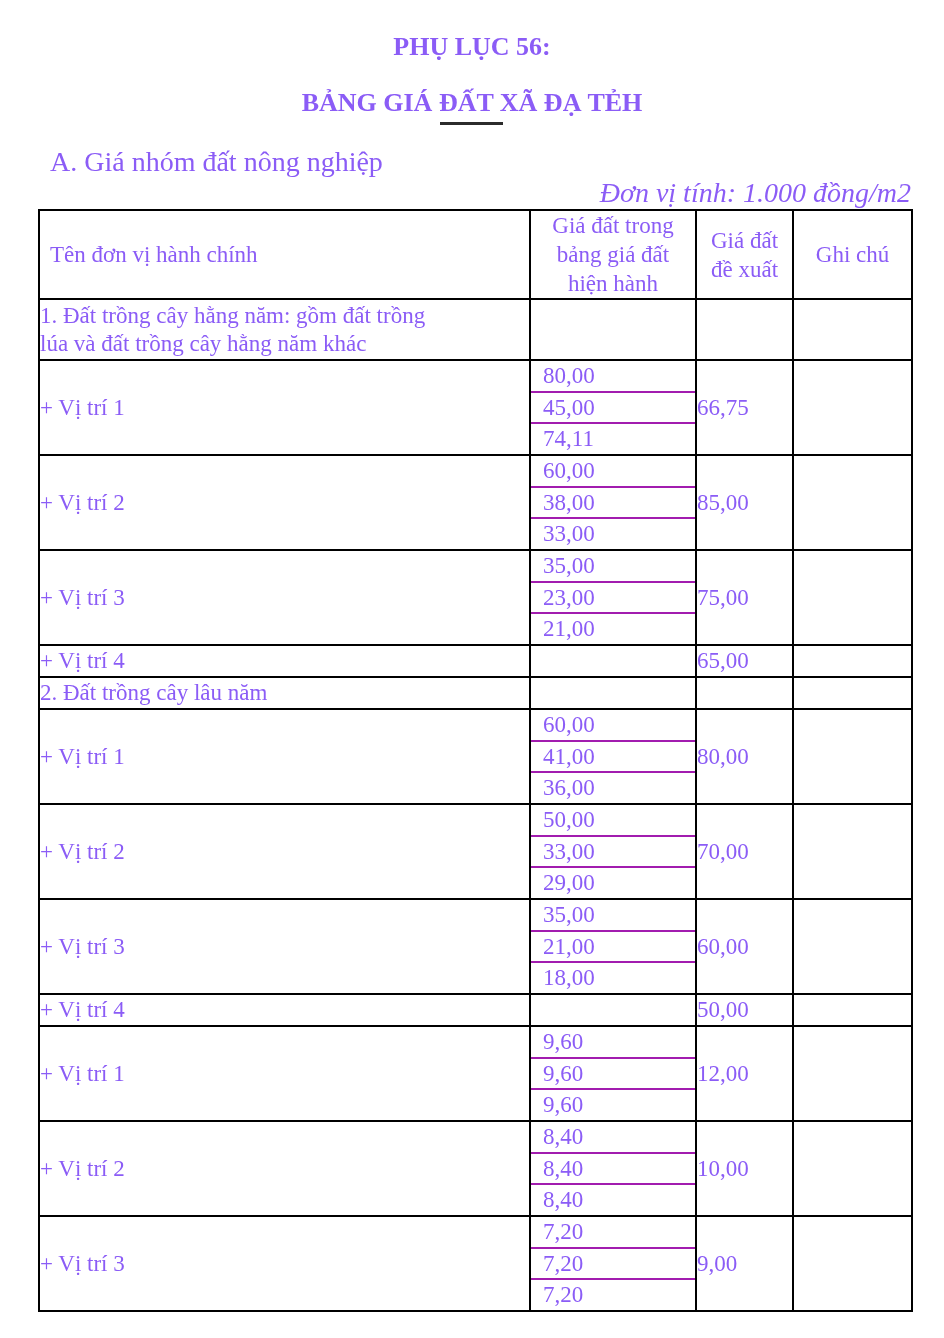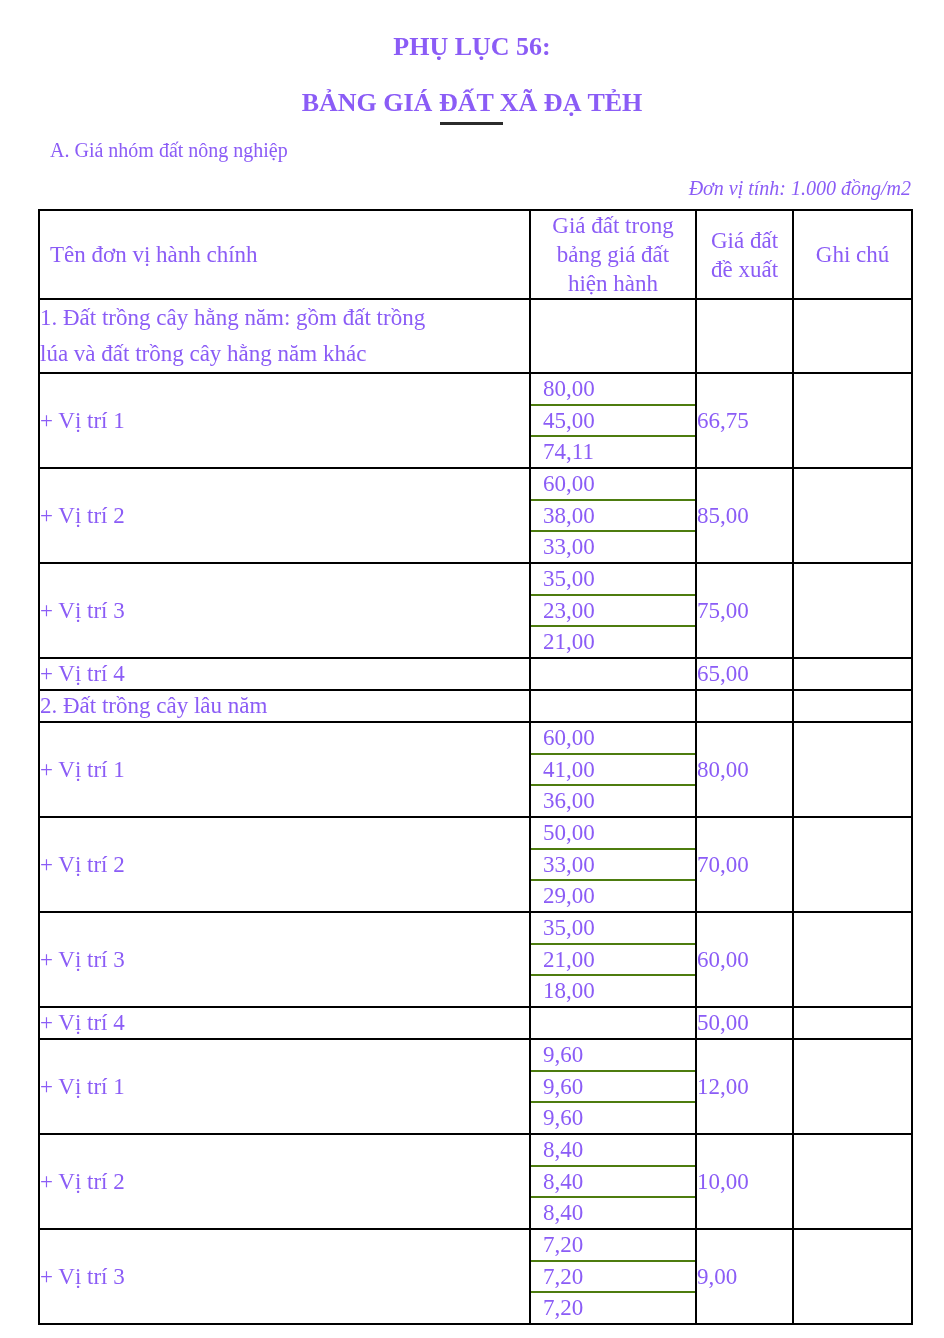--- a/index.html
+++ b/index.html
@@ -14,7 +14,7 @@
   .title-appendix{top:32px;}
   .title-main{top:88px;}
   .title-rule{position:absolute;left:440px;top:122px;width:63px;height:3px;background:#2b2b2b;}
-  .section-heading{position:absolute;left:50px;top:139px;font-size:20px;}
+  .section-heading{position:absolute;left:50px;top:146px;font-size:28px;}
   .unit-note{position:absolute;right:33px;top:177px;font-size:20px;font-style:italic;}
   table.price-table{
     position:absolute;left:38px;top:209px;width:873px;

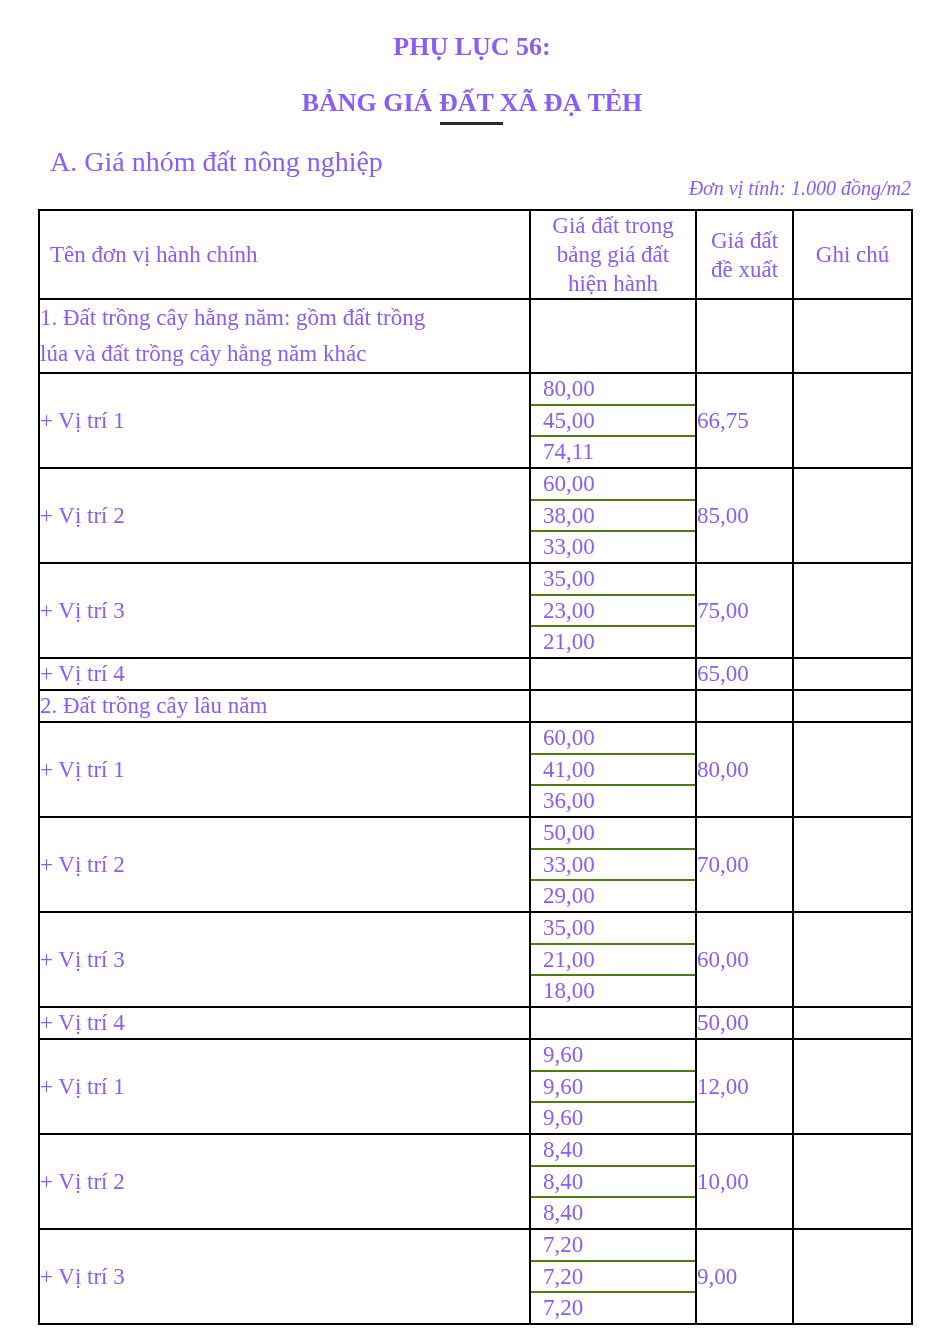--- a/index.html
+++ b/index.html
@@ -15,7 +15,7 @@
   .title-main{top:88px;}
   .title-rule{position:absolute;left:440px;top:122px;width:63px;height:3px;background:#2b2b2b;}
   .section-heading{position:absolute;left:50px;top:146px;font-size:28px;}
-  .unit-note{position:absolute;right:33px;top:177px;font-size:20px;font-style:italic;}
+  .unit-note{position:absolute;right:33px;top:177px;font-size:28px;font-style:italic;}
   table.price-table{
     position:absolute;left:38px;top:209px;width:873px;
     border-collapse:collapse;table-layout:fixed;font-size:23px;

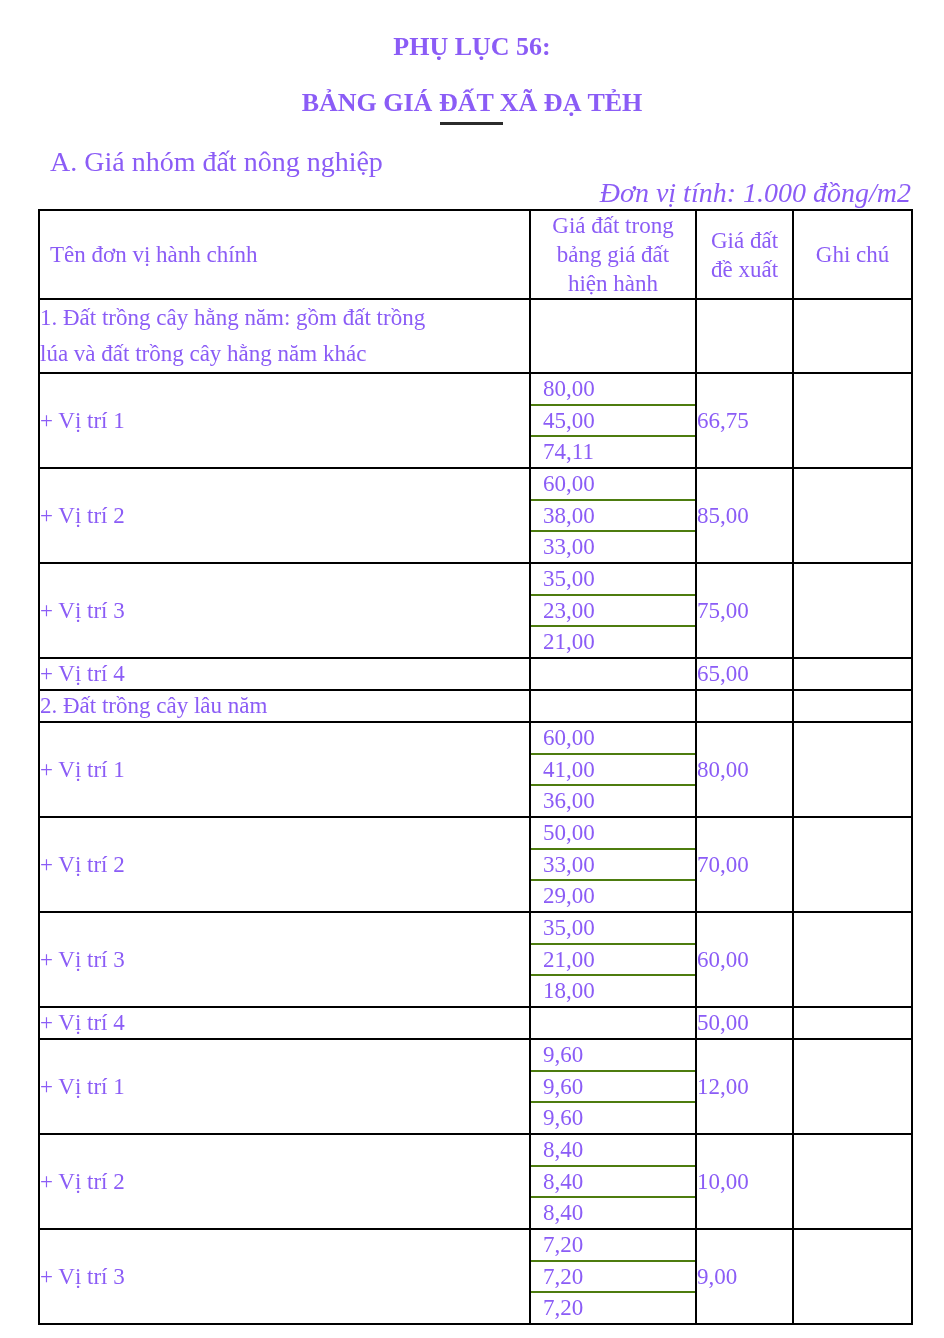--- a/index.html
+++ b/index.html
@@ -25,7 +25,7 @@
   .price-table th{text-align:center;vertical-align:middle;line-height:29px;white-space:pre-line;}
   .price-table th.h-col1{text-align:left;padding-left:10px;white-space:normal;}
   tr.row-section-tall{height:61px;}
-  tr.row-section-tall .cell-label{line-height:36px;white-space:pre-line;margin-left:36px;}
+  tr.row-section-tall .cell-label{line-height:28px;white-space:pre-line;margin-left:36px;}
   tr.row-section-single,tr.row-position-single{height:32px;border-radius:8px;}
   .cell-label{padding-left:10px;vertical-align:middle;}
   .cell-prices{padding:0;vertical-align:top;}

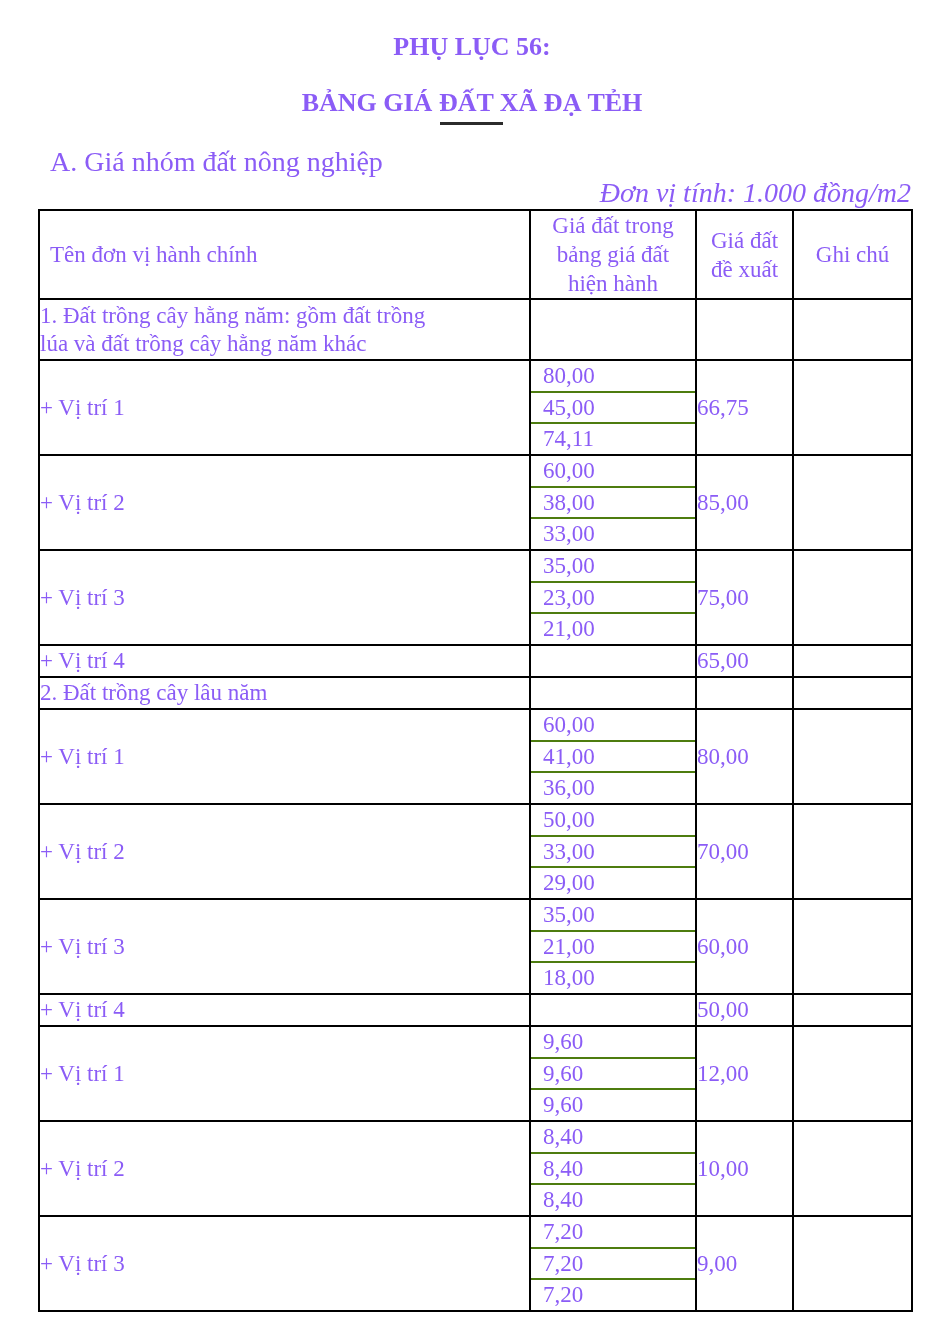--- a/index.html
+++ b/index.html
@@ -31,7 +31,7 @@
   .cell-prices{padding:0;vertical-align:top;}
   .subwrap{display:flex;flex-direction:column;height:93px;}
   .subcell{flex:1;display:flex;align-items:center;padding-left:12px;}
-  .subcell + .subcell{border-top:2px solid #4d7c0f;}
+  .subcell + .subcell{border-top:2px solid #a21caf;}
   .cell-proposed{vertical-align:middle;padding-left:8px;}
   .cell-note{vertical-align:middle;}
 </style>

